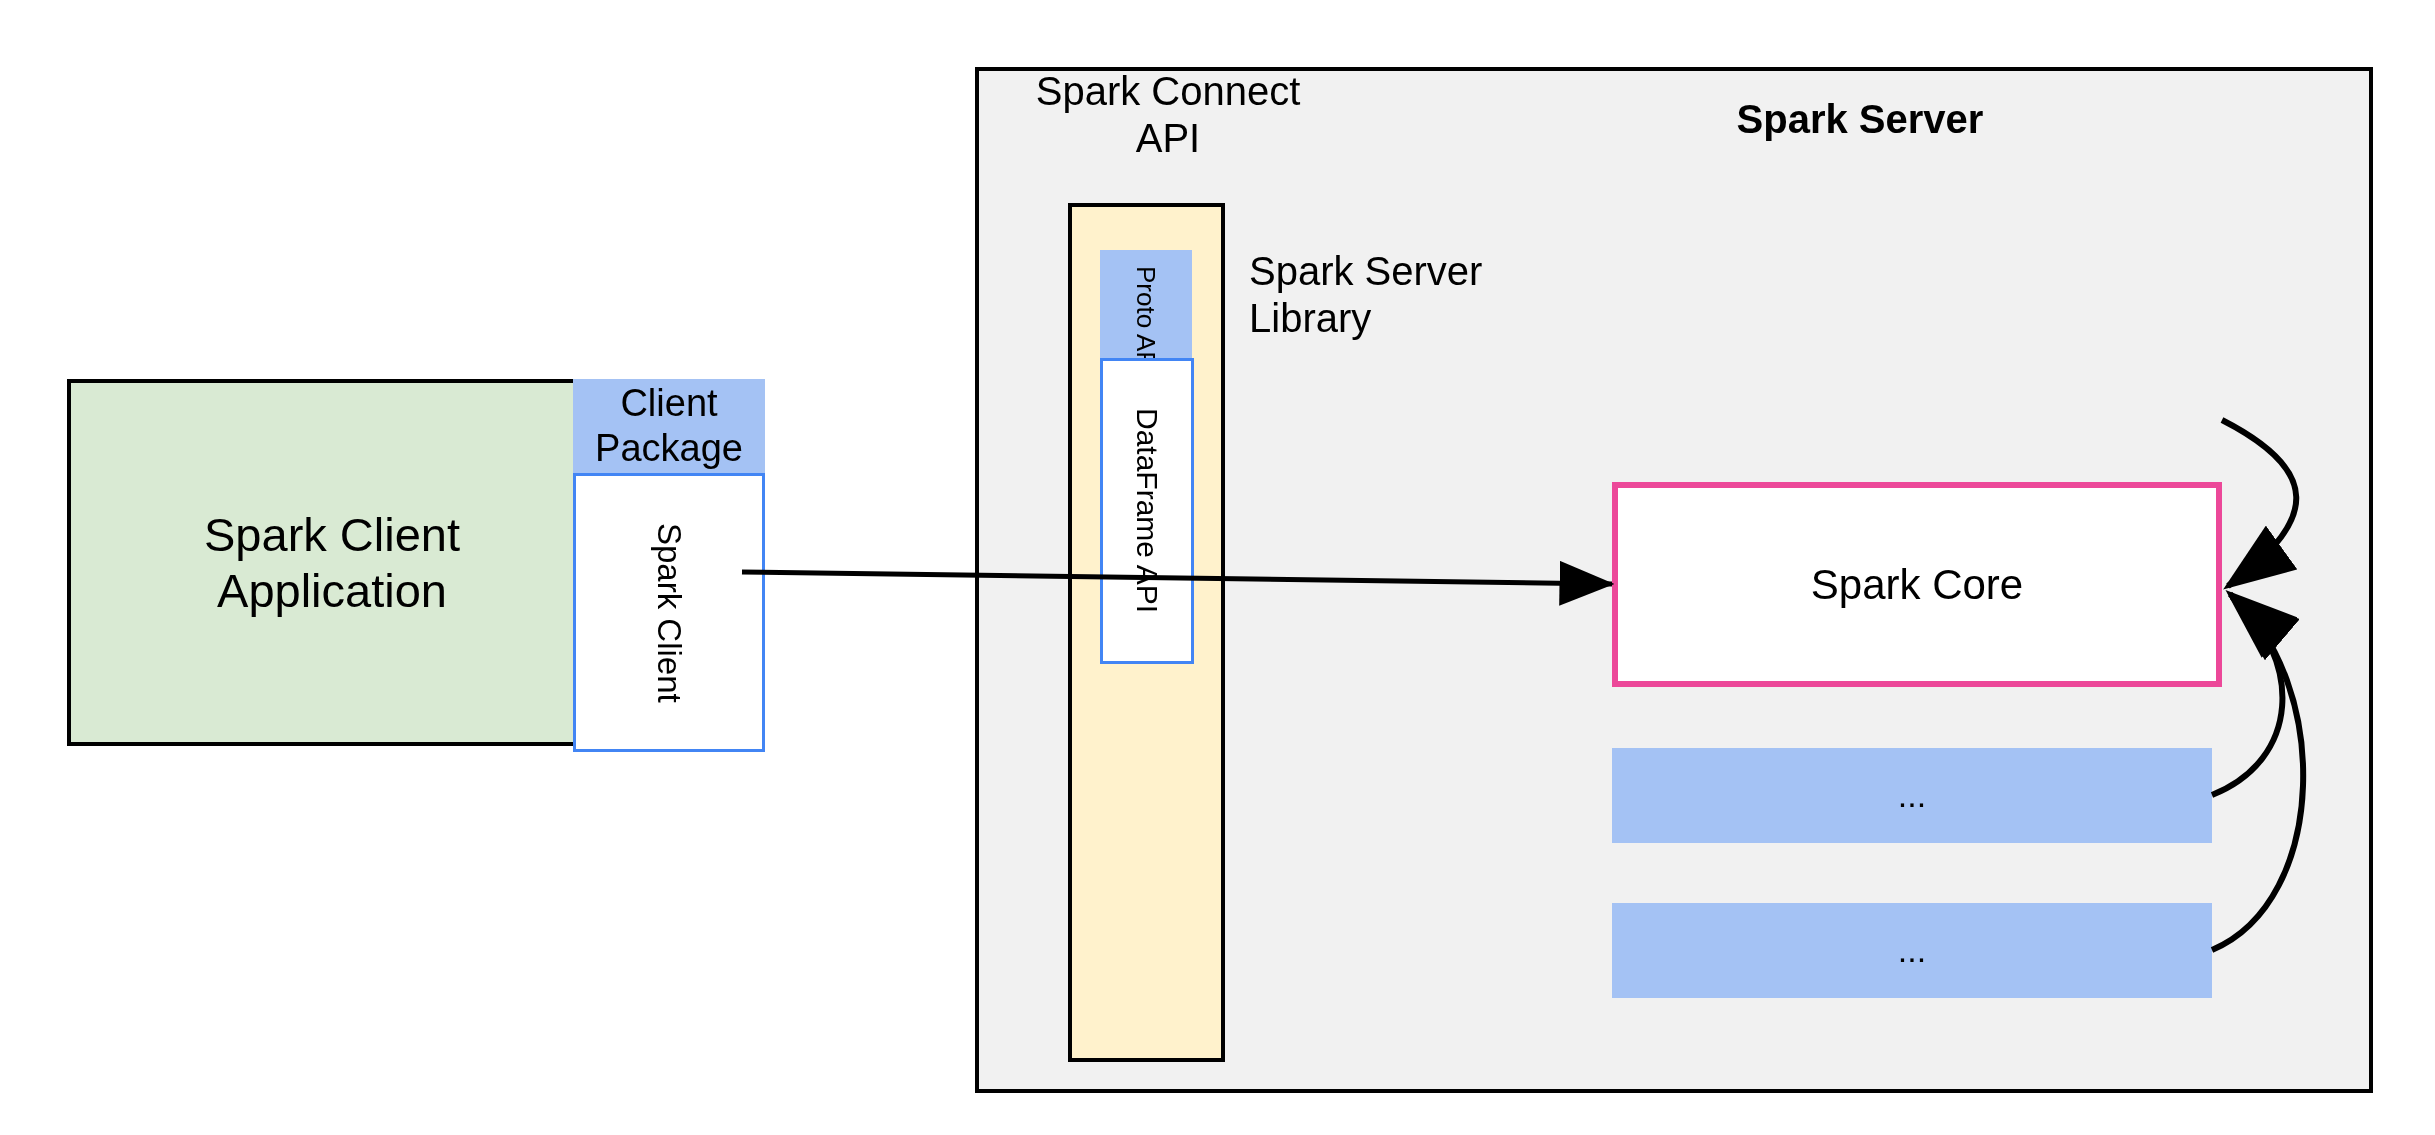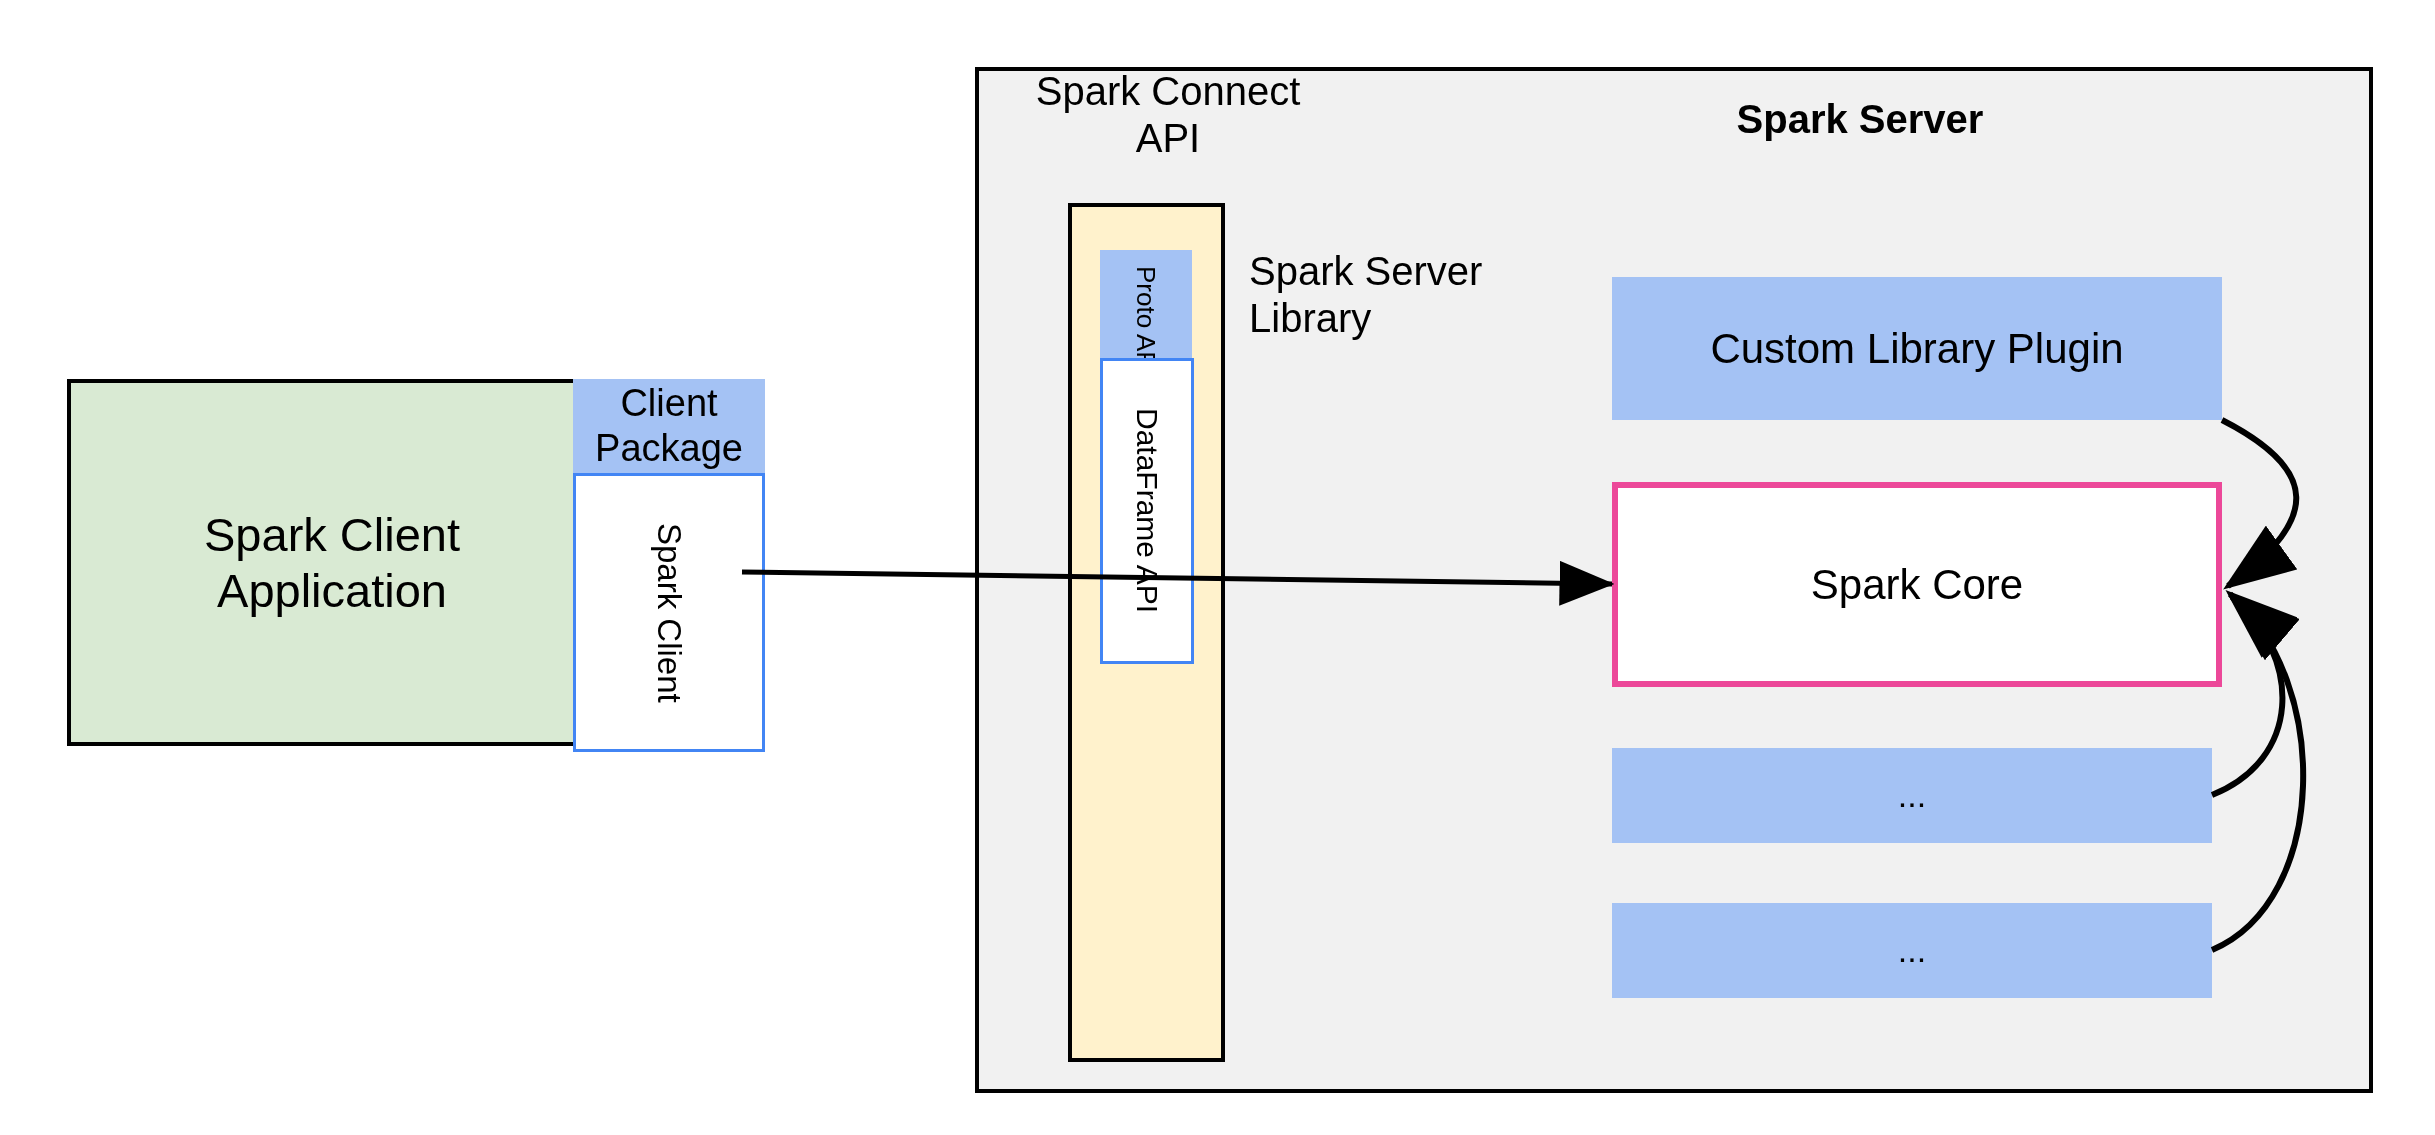--- a/index.html
+++ b/index.html
@@ -199,9 +199,6 @@
     <span class="vtext">DataFrame API</span>
   </div>
 
-  <div class="box" id="custom-library-plugin-box">
-    <span>Custom Library Plugin</span>
-  </div>
 
   <div class="box" id="spark-core-box">
     <span>Spark Core</span>

